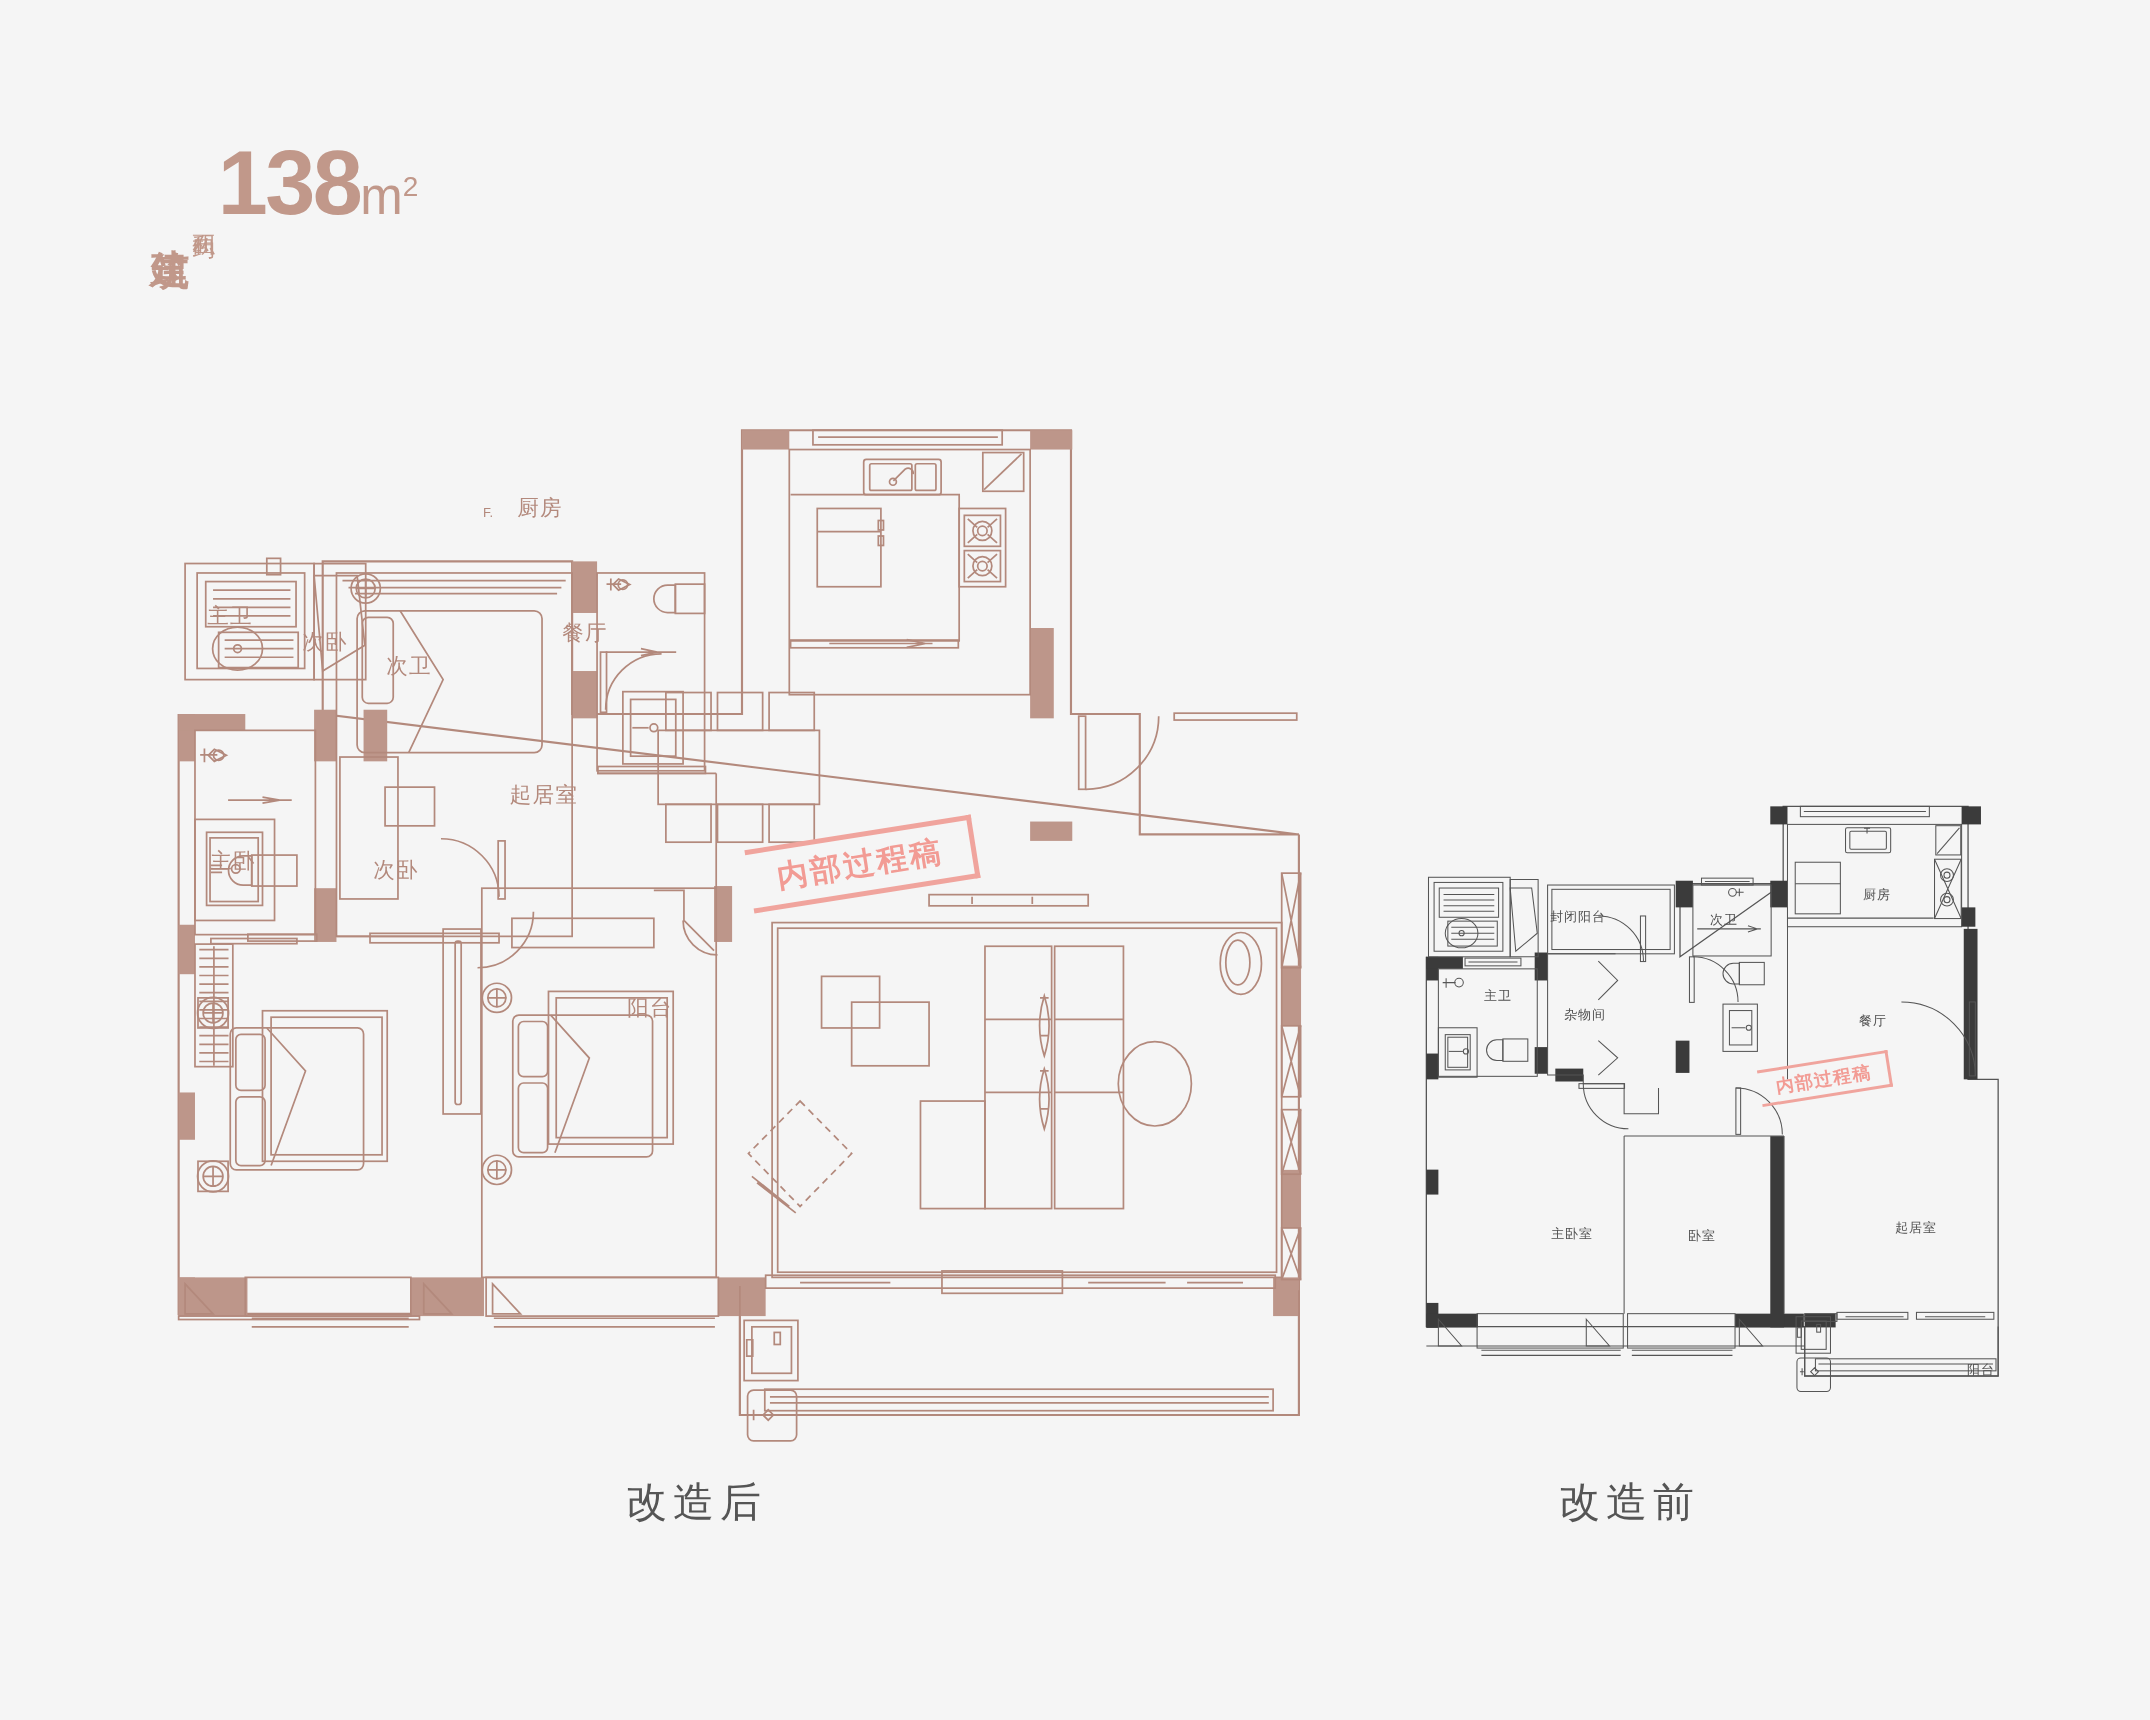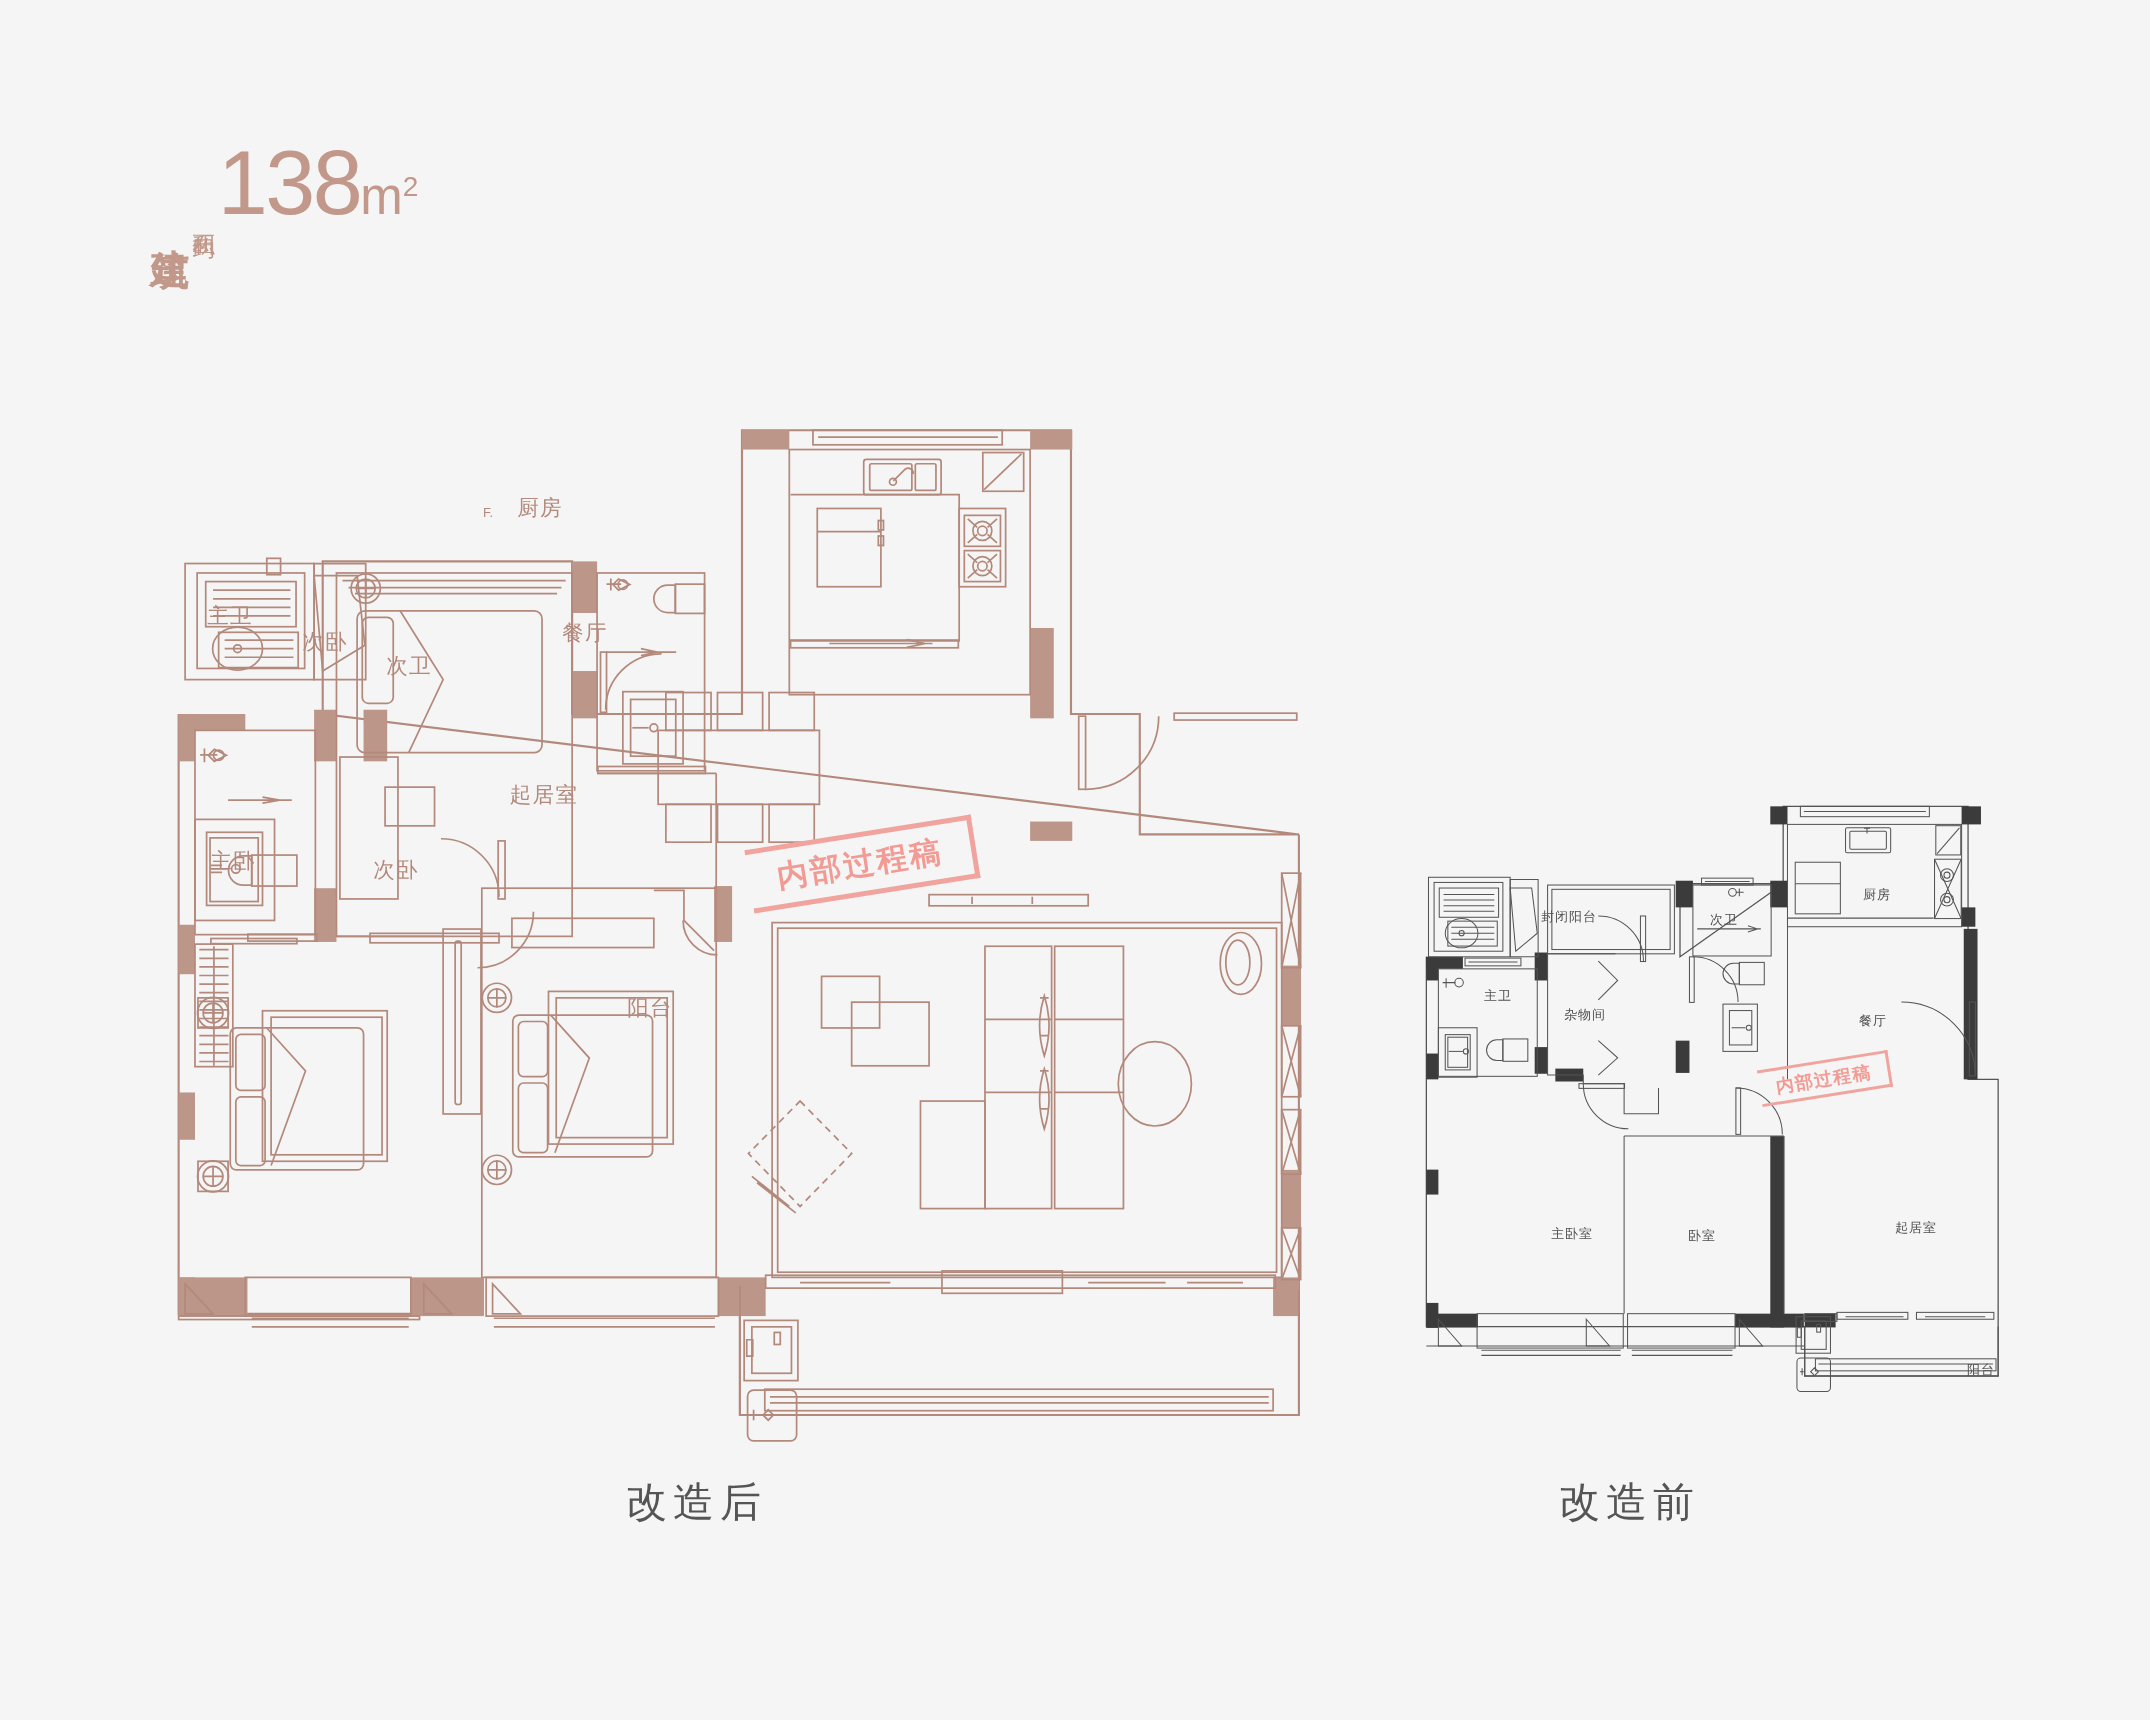--- a/index.html
+++ b/index.html
@@ -30,7 +30,7 @@
     letter-spacing:0.9px;margin-left:1.7px;padding-bottom:1.7px;
   }
   #title-area{
-    font-size:90px;font-weight:normal;color:#c1988a;
+    font-size:90px;font-weight:bold;color:#c1988a;
     line-height:0.84;letter-spacing:-2.6px;
   }
   #title-unit{

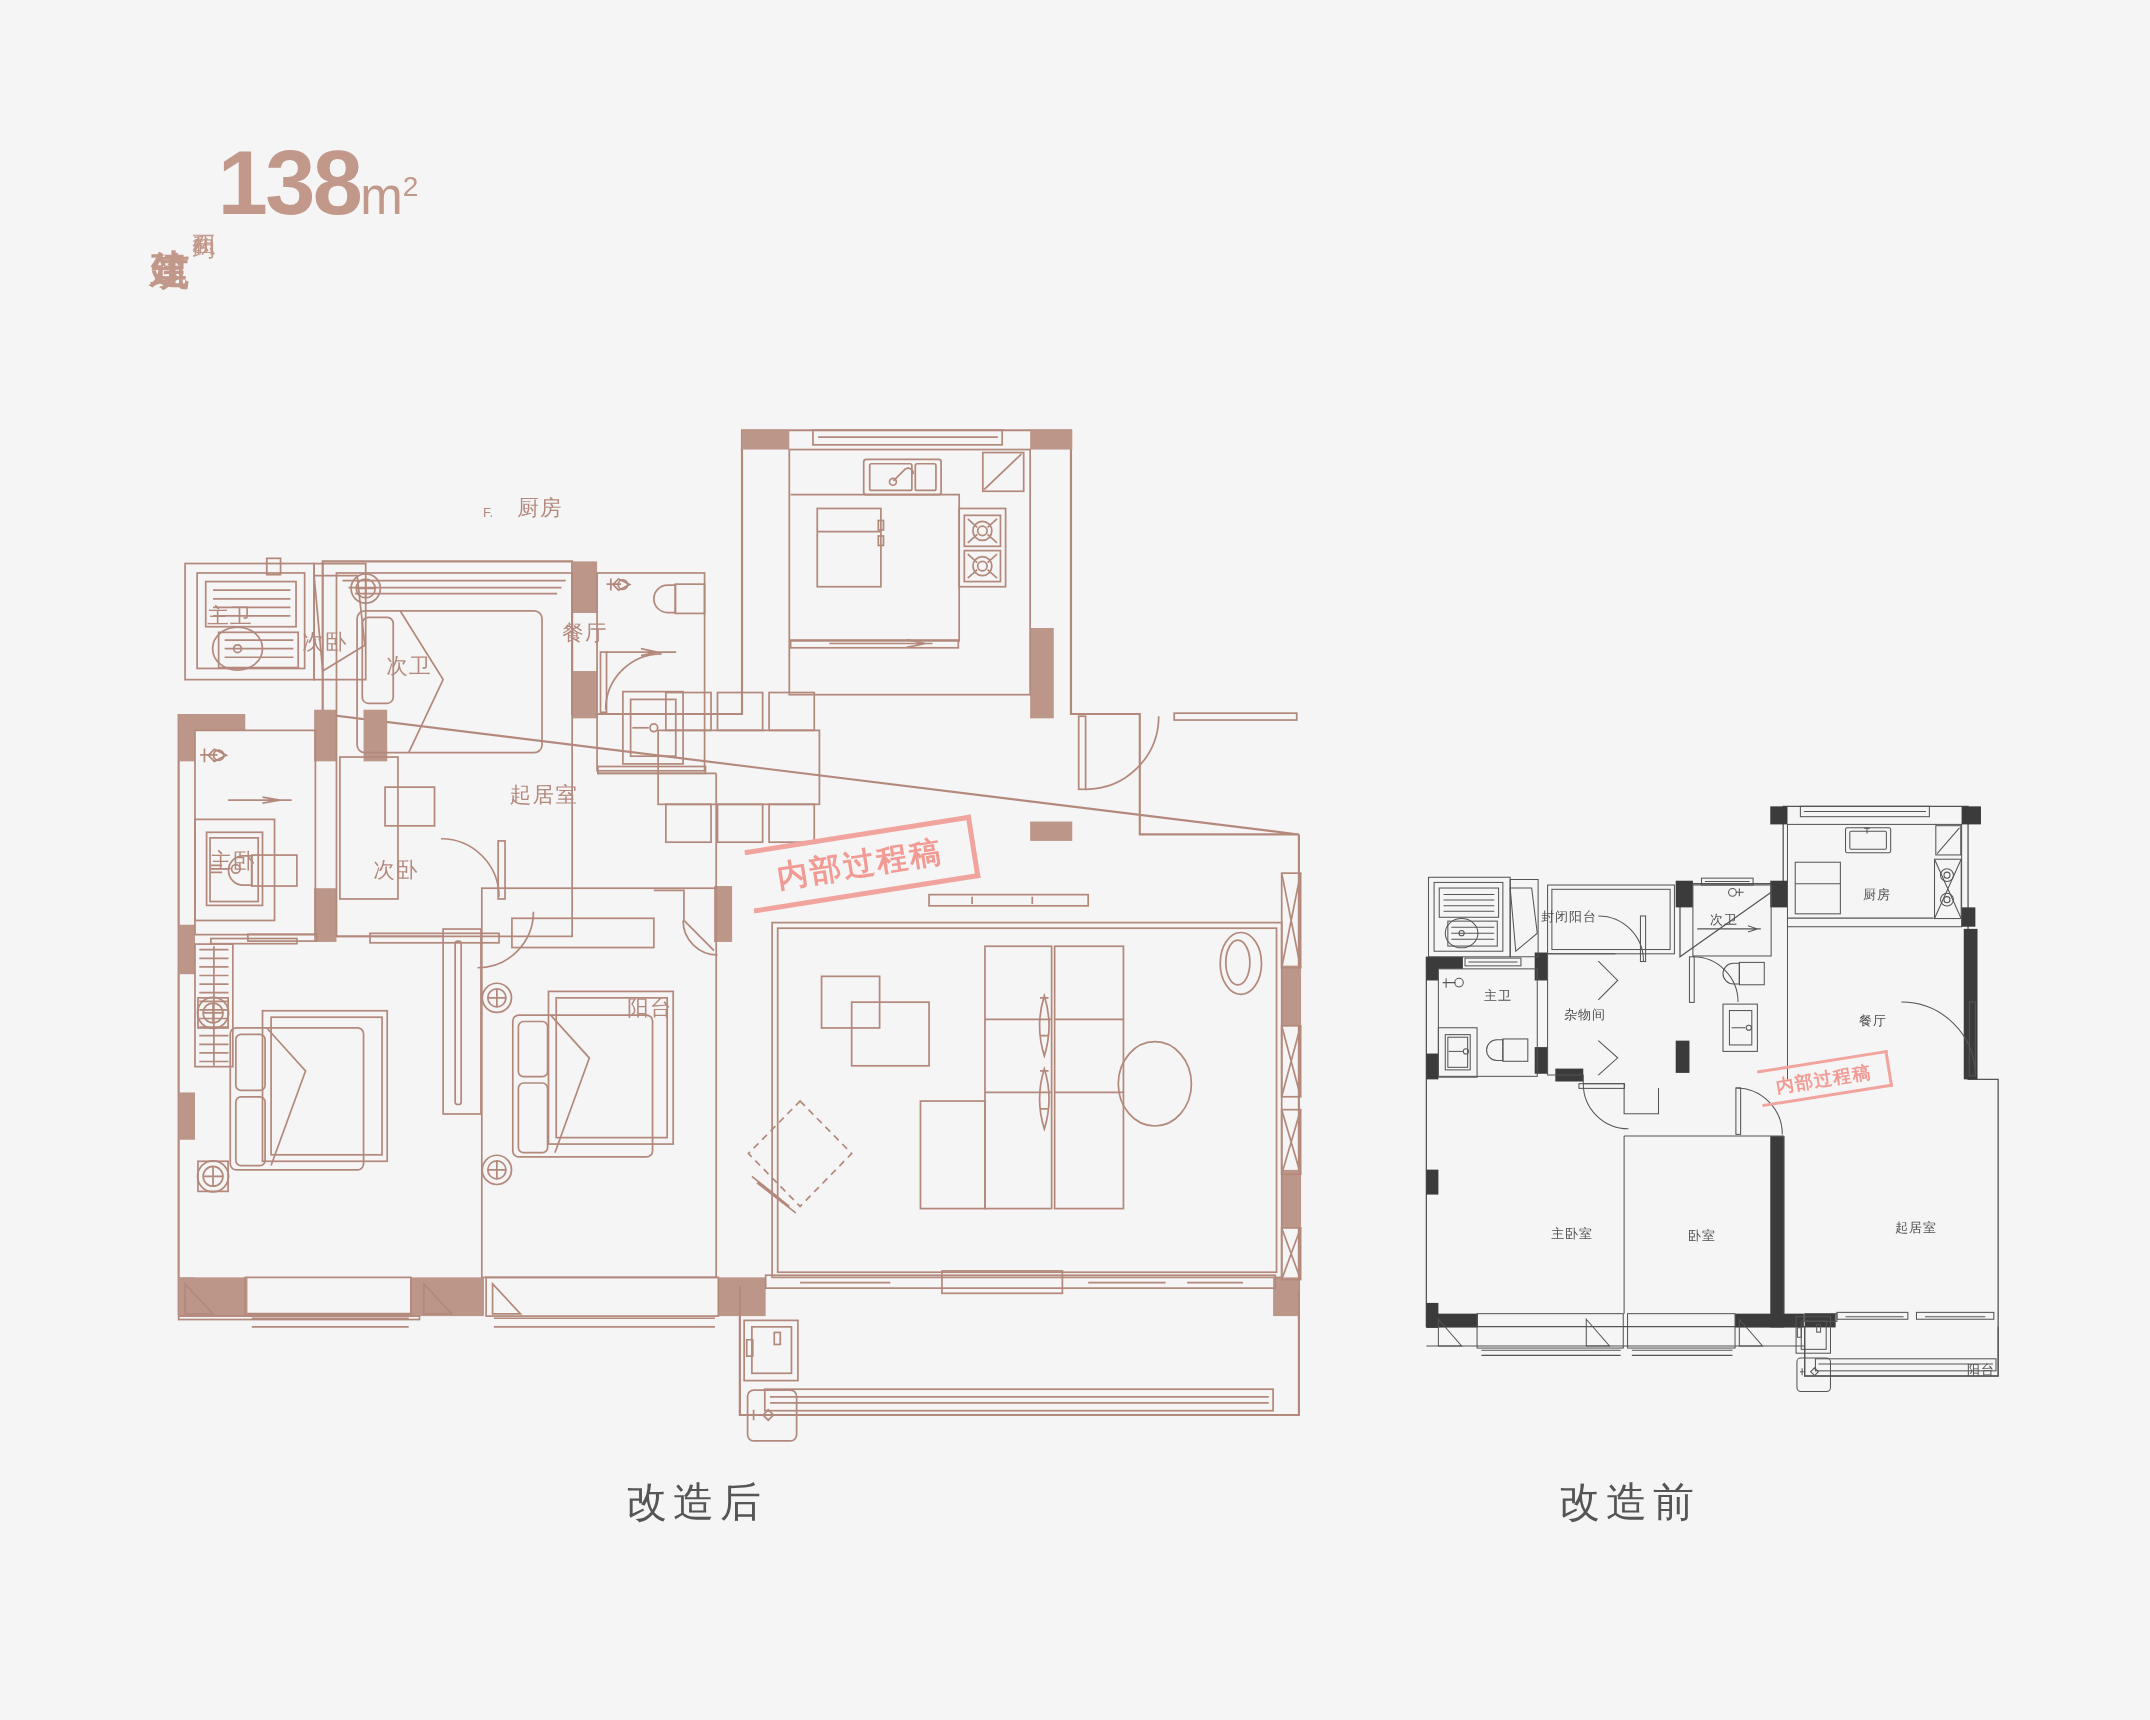--- a/index.html
+++ b/index.html
@@ -595,7 +595,7 @@
   </g>
 </svg>
 
-  <div class="rlabel" style="left:186px;top:130px;text-align:center;">封闭阳台</div>
+  <div class="rlabel" style="left:195px;top:130px;text-align:center;">封闭阳台</div>
   <div class="rlabel" style="left:341px;top:133px;">次卫</div>
   <div class="rlabel" style="left:494px;top:108px;">厨房</div>
   <div class="rlabel" style="left:115px;top:209px;">主卫</div>

